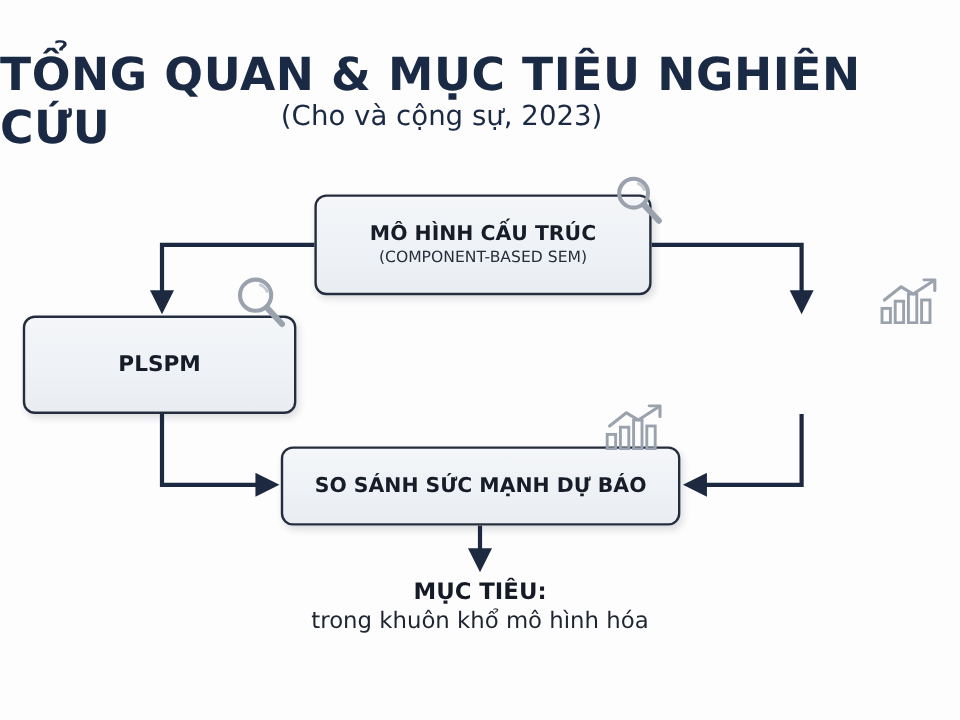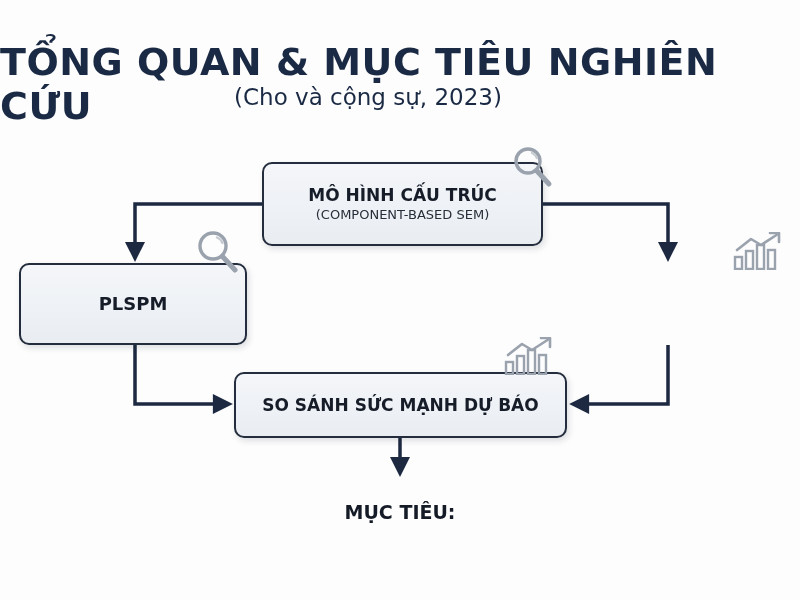--- a/index.html
+++ b/index.html
@@ -39,7 +39,7 @@
     position:absolute;left:0;top:482px;width:800px;text-align:center;
     color:#1e2530;font-size:19px;line-height:1.18;
   }
-  .objective-label{font-weight:bold;color:#141b26;margin-bottom:2px;margin-top:19px;}
+  .objective-label{font-weight:bold;color:#141b26;margin-bottom:2px;}
 </style>
 </head>
 <body>

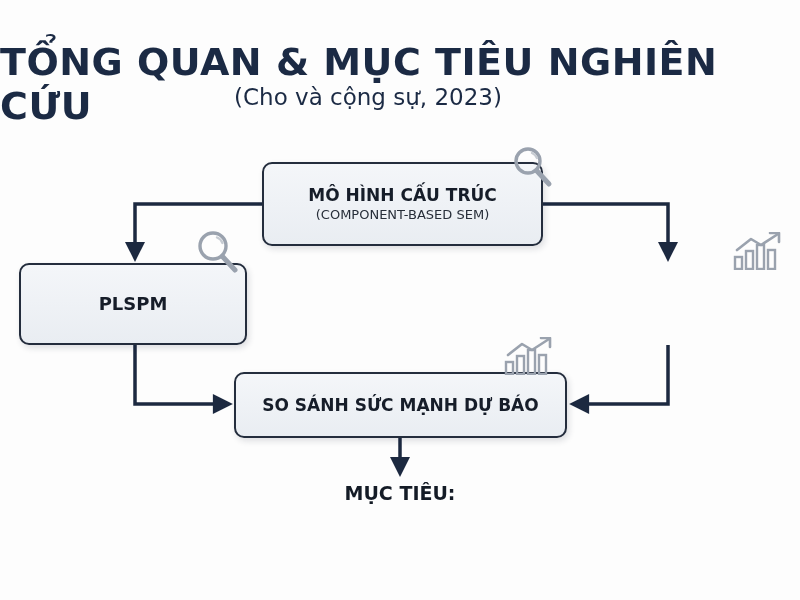--- a/index.html
+++ b/index.html
@@ -108,6 +108,7 @@
 
   <div class="objective">
     <div class="objective-label">MỤC TIÊU:</div>
+    <div>trong khuôn khổ mô hình hóa</div>
   </div>
 
 </div>

